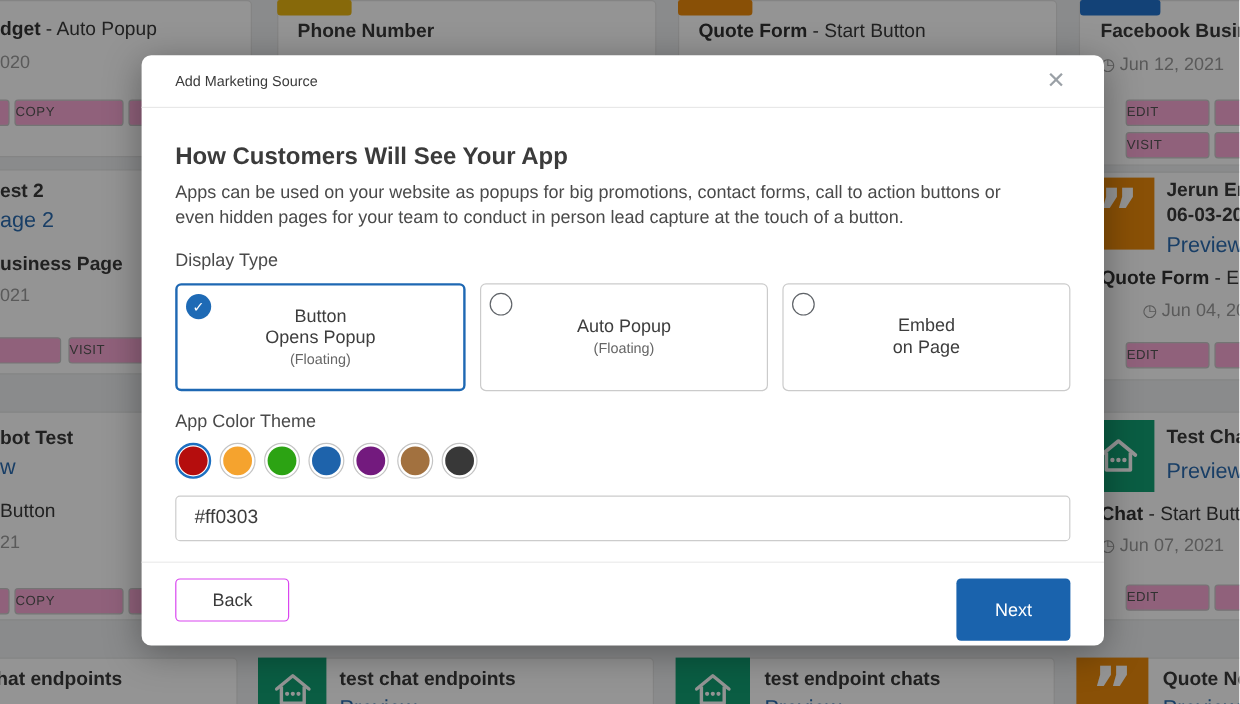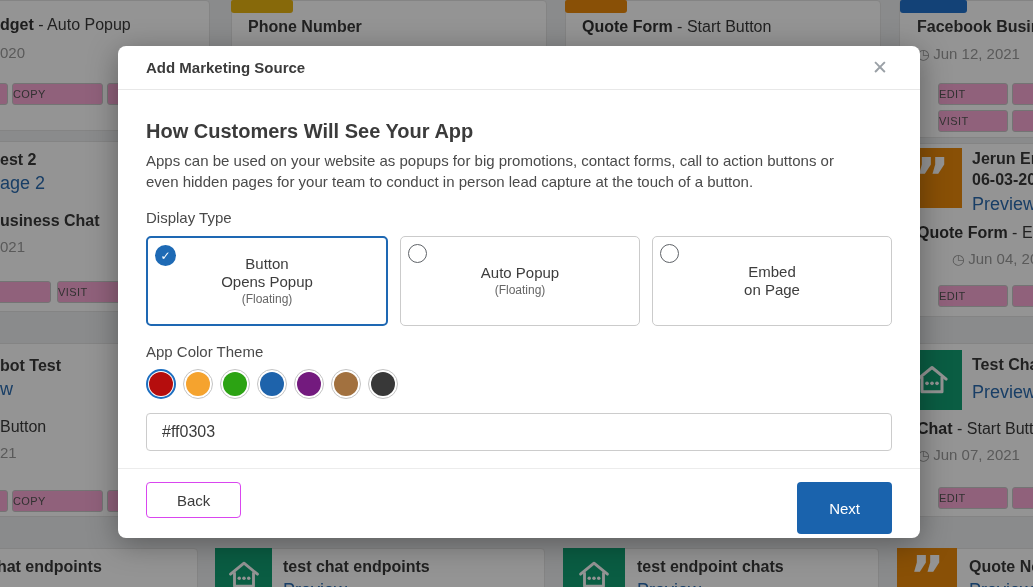--- a/index.html
+++ b/index.html
@@ -31,7 +31,7 @@
            border-radius:8px; box-shadow:0 6px 30px rgba(0,0,0,.35); z-index:10; }
   .m-header { height:44px; padding:0 28px; display:flex; align-items:center; justify-content:space-between;
               border-bottom:1px solid #e8e8e8; }
-  .m-title { font-size:15px; font-weight:700; color:#3b3b3b; }
+  .m-title { font-size:12px; font-weight:400; color:#3b3b3b; }
   .m-close { font-size:19px; color:#9aa0a6; cursor:pointer; line-height:1; padding:4px; }
   .m-body { padding:0 28px; }
   .m-heading { margin-top:30px; font-size:20px; font-weight:700; color:#3b3b3b; }

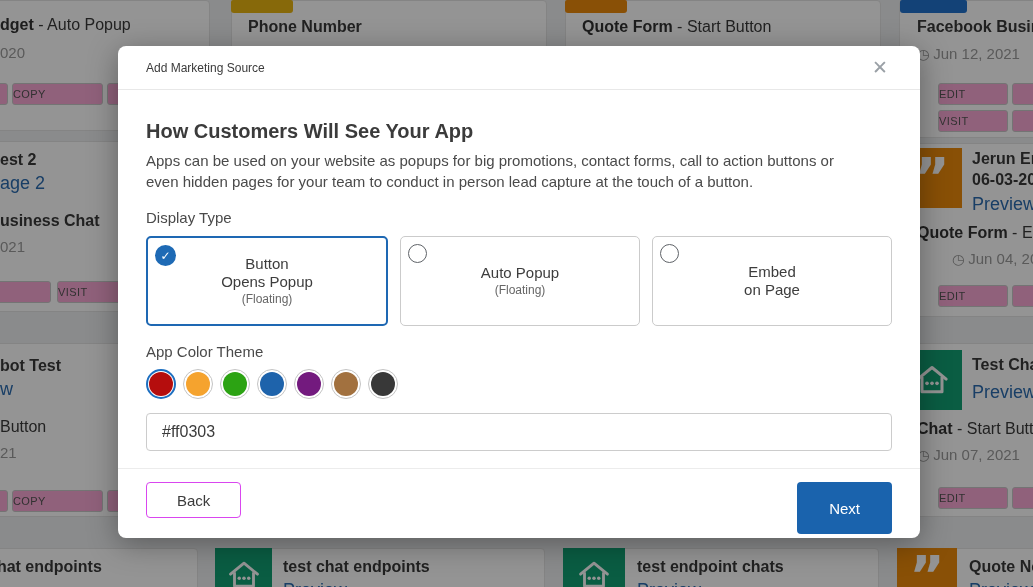--- a/index.html
+++ b/index.html
@@ -78,7 +78,7 @@
     <div class="bgcard" style="left:-110px; top:141px; width:320px; height:171px;"></div>
     <div class="btitle" style="left:0; top:151px; font-weight:700;">est 2</div>
     <div class="blink" style="left:0; top:173px;">age 2</div>
-    <div class="btitle" style="left:0; top:212px; font-weight:700;">usiness Chat</div>
+    <div class="btitle" style="left:0; top:212px; font-weight:700;">usiness Page</div>
     <div class="bdate" style="left:0; top:238px;">021</div>
     <div class="bbtn" style="left:-40px; top:281px; width:91px;"></div>
     <div class="bbtn" style="left:57px; top:281px; width:113px;">VISIT</div>

